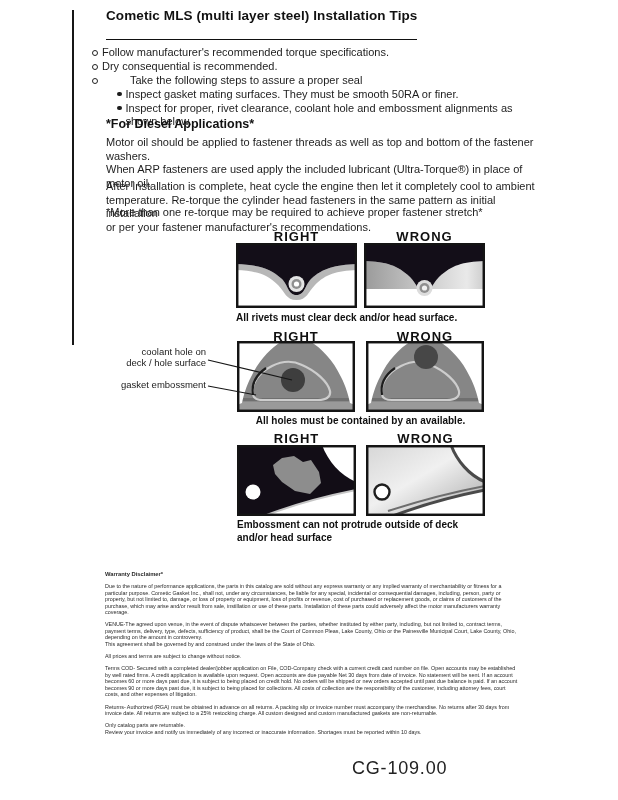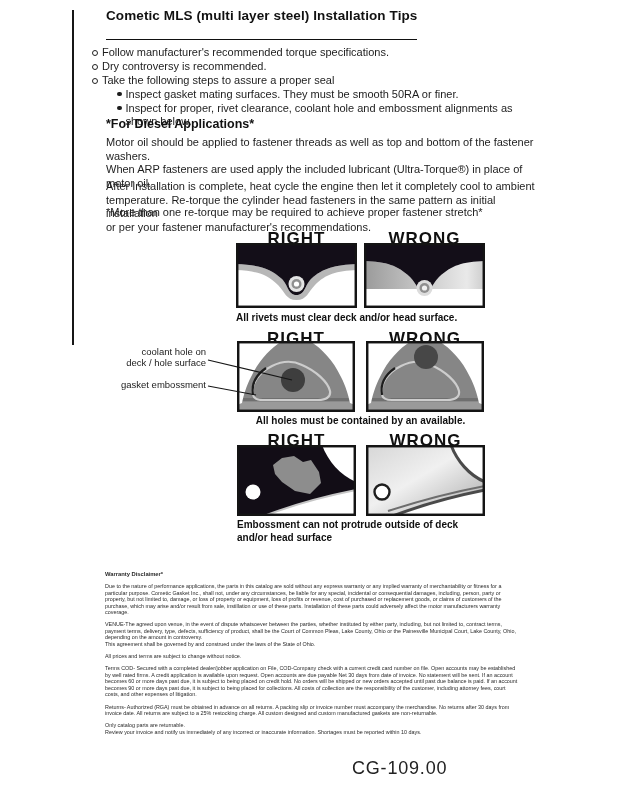--- a/index.html
+++ b/index.html
@@ -42,7 +42,7 @@
   </div>
   <div class="abs bullet-row" style="left:92px;top:60px;width:440px;">
     <span class="b-marker"></span>
-    <span>Dry controversy is recommended.</span>
+    <span>Dry consequential is recommended.</span>
   </div>
   <div class="abs bullet-row" style="left:92px;top:74px;width:440px;">
     <span class="b-marker"></span>

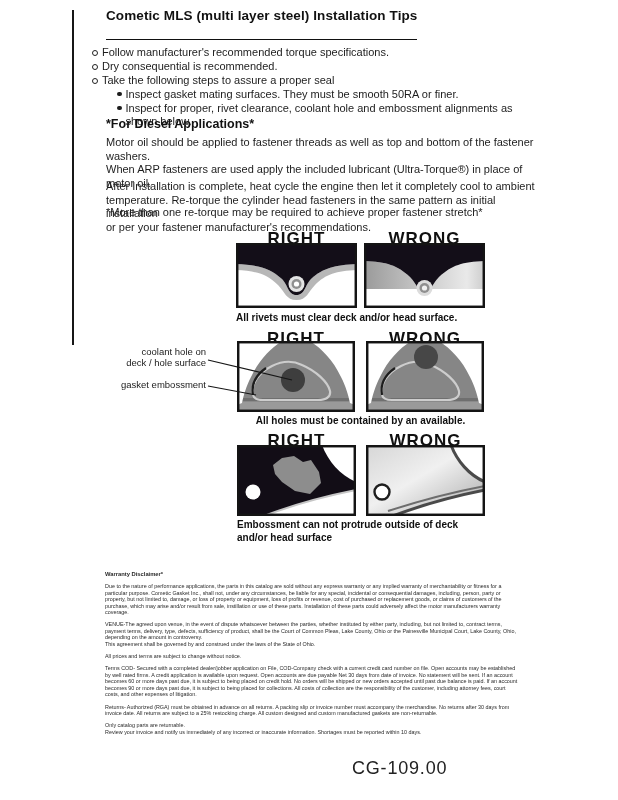--- a/index.html
+++ b/index.html
@@ -44,7 +44,7 @@
     <span class="b-marker"></span>
     <span>Dry consequential is recommended.</span>
   </div>
-  <div class="abs bullet-row" style="left:92px;top:74px;width:440px;">
+  <div class="abs bullet-row" style="left:92px;top:74px;width:440px;gap:28px;">
     <span class="b-marker"></span>
     <span>Take the following steps to assure a proper seal</span>
   </div>

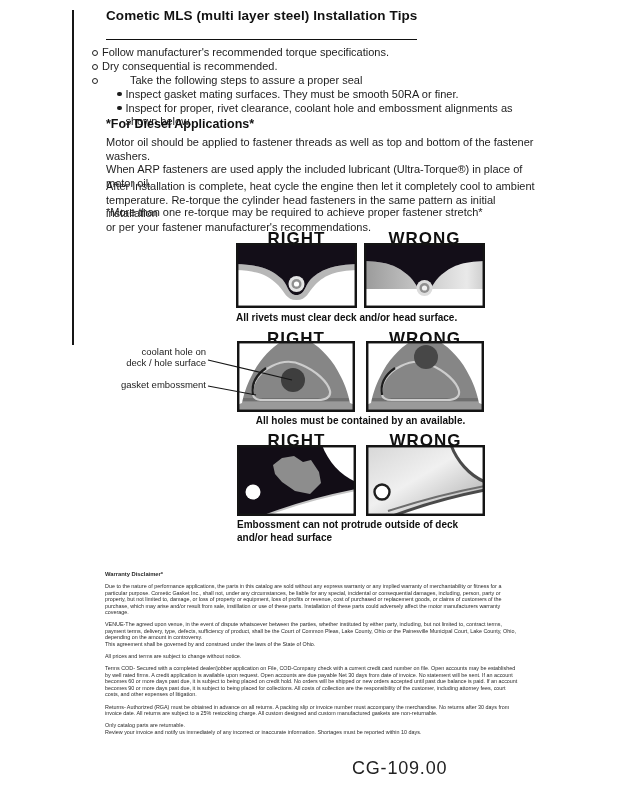--- a/index.html
+++ b/index.html
@@ -17,7 +17,7 @@
   .sb-marker{width:4.5px;height:4.5px;background:#1d1d1d;border-radius:50%;margin:3.5px 4px 0 0;flex:0 0 auto;}
   #diesel-heading{left:106px;top:117px;font-size:12.5px;font-weight:bold;color:#111;}
   .para{left:106px;width:430px;font-size:11px;line-height:13.6px;white-space:pre-line;color:#1d1d1d;}
-  .dg-header{font-size:17px;font-weight:700;letter-spacing:1px;color:#101010;text-align:center;}
+  .dg-header{font-size:13px;font-weight:700;letter-spacing:1px;color:#101010;text-align:center;}
   .dg-caption{font-size:10px;font-weight:700;color:#101010;line-height:12.5px;white-space:pre-line;}
   .panel{display:block;}
   .small-label{font-size:9.5px;line-height:10.8px;color:#1b1b1b;text-align:right;white-space:pre-line;}

